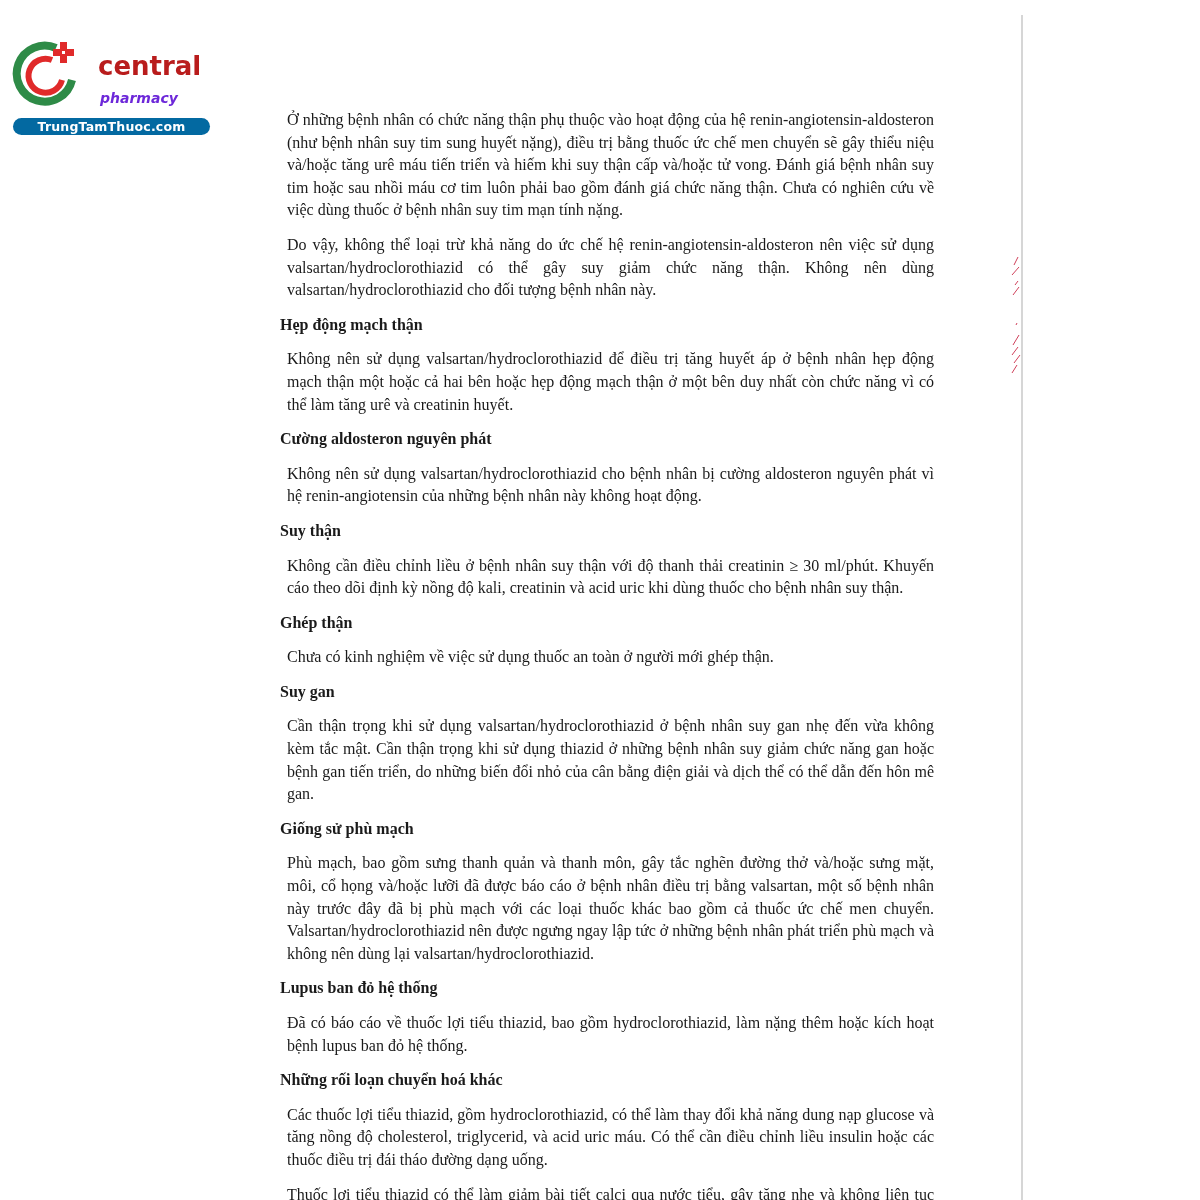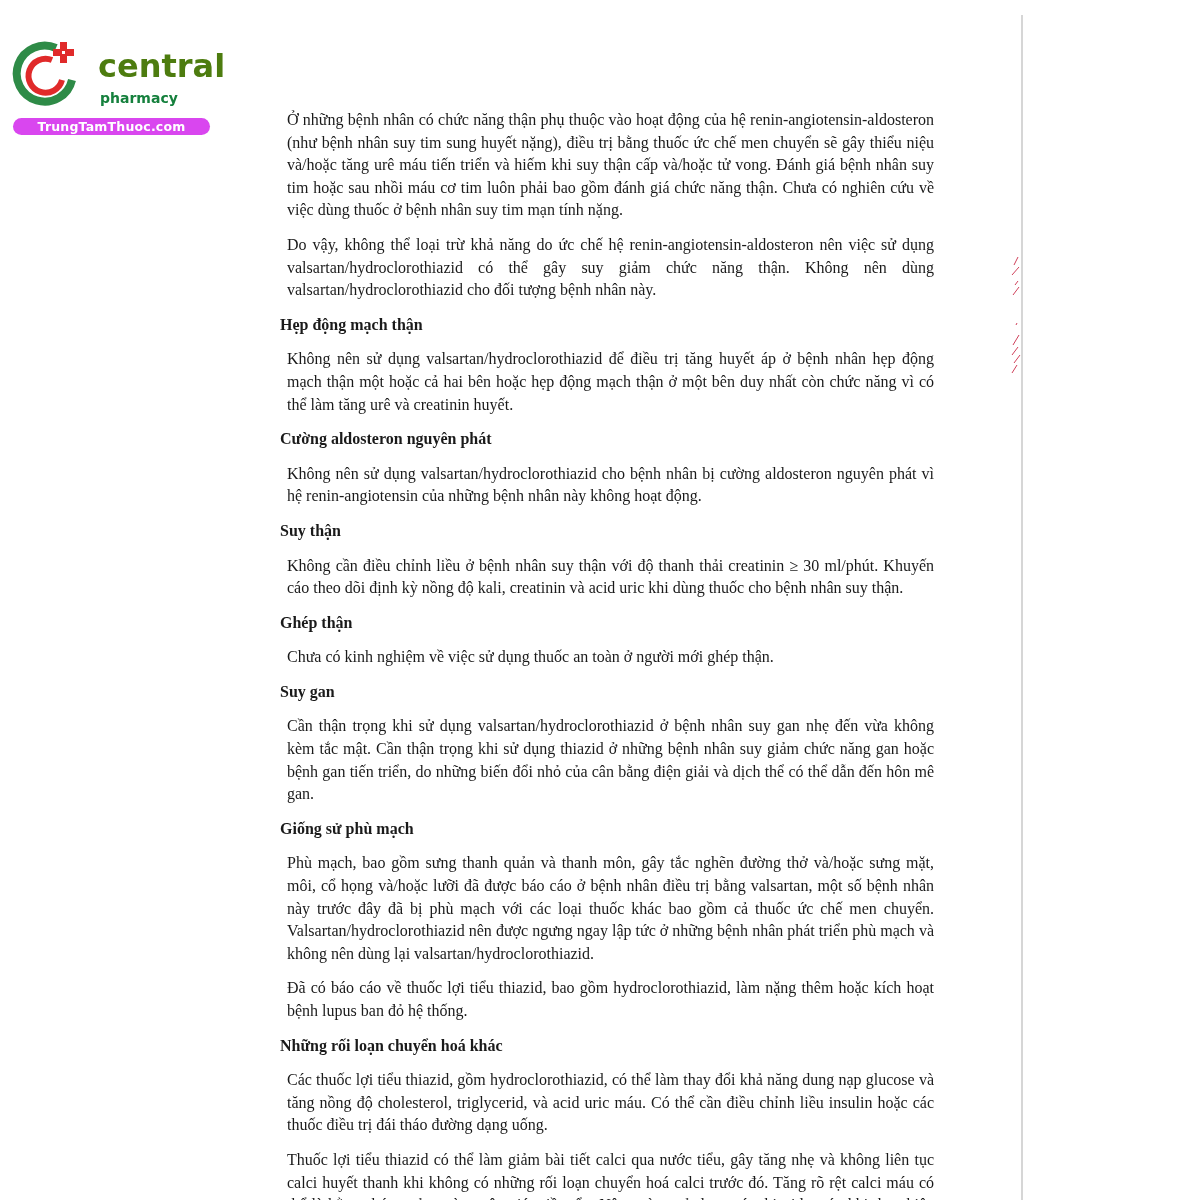--- a/index.html
+++ b/index.html
@@ -9,7 +9,7 @@
     }
     .logo { position: absolute; left: 10px; top: 38px; width: 205px; height: 100px; }
     .logo-mark { position: absolute; left: 2px; top: 2px; width: 68px; height: 68px; }
-    .logo-word { position: absolute; left: 88px; top: 8px; font-family: "DejaVu Sans", sans-serif; font-size: 32px; font-weight: bold; color: #4d7c0f; letter-spacing: 0px; line-height: 40px; }
+    .logo-word { position: absolute; left: 88px; top: 8px; font-family: "DejaVu Sans", sans-serif; font-size: 26px; font-weight: bold; color: #b91c1c; letter-spacing: 0px; line-height: 40px; }
     .logo-sub { position: absolute; left: 90px; top: 52px; font-family: "DejaVu Sans", sans-serif; font-size: 14px; font-weight: bold; color: #15803d; line-height: 16px; }
     .logo-banner { position: absolute; left: 3px; top: 80px; width: 197px; height: 17px; background: #d946ef; border-radius: 9px; color: #fff; font-family: "DejaVu Sans", sans-serif; font-weight: bold; font-size: 12.5px; line-height: 17px; text-align: center; letter-spacing: 0.2px; }
 

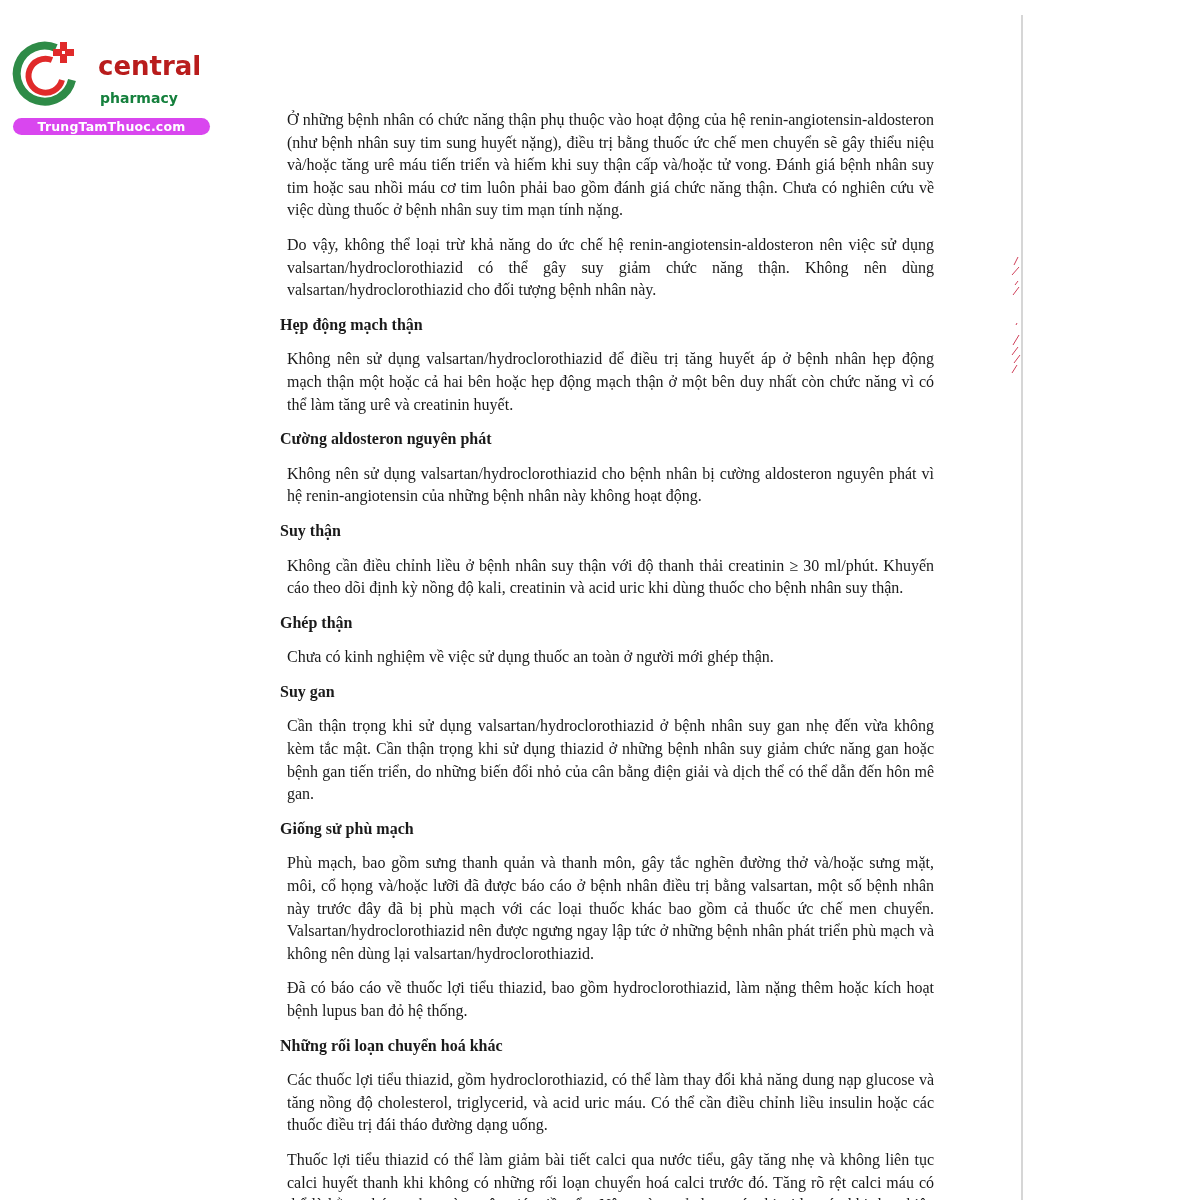--- a/index.html
+++ b/index.html
@@ -10,7 +10,7 @@
     .logo { position: absolute; left: 10px; top: 38px; width: 205px; height: 100px; }
     .logo-mark { position: absolute; left: 2px; top: 2px; width: 68px; height: 68px; }
     .logo-word { position: absolute; left: 88px; top: 8px; font-family: "DejaVu Sans", sans-serif; font-size: 26px; font-weight: bold; color: #b91c1c; letter-spacing: 0px; line-height: 40px; }
-    .logo-sub { position: absolute; left: 90px; top: 52px; font-family: "DejaVu Sans", sans-serif; font-size: 14px; font-weight: bold; color: #15803d; line-height: 16px; }
+    .logo-sub { position: absolute; left: 90px; top: 52px; font-family: "DejaVu Sans", sans-serif; font-size: 14px; font-weight: bold; color: #6d28d9; line-height: 16px; font-style: italic; }
     .logo-banner { position: absolute; left: 3px; top: 80px; width: 197px; height: 17px; background: #d946ef; border-radius: 9px; color: #fff; font-family: "DejaVu Sans", sans-serif; font-weight: bold; font-size: 12.5px; line-height: 17px; text-align: center; letter-spacing: 0.2px; }
 
     .page-edge { position: absolute; left: 1021px; top: 15px; width: 2px; height: 1185px; background: #d6d6d6; }

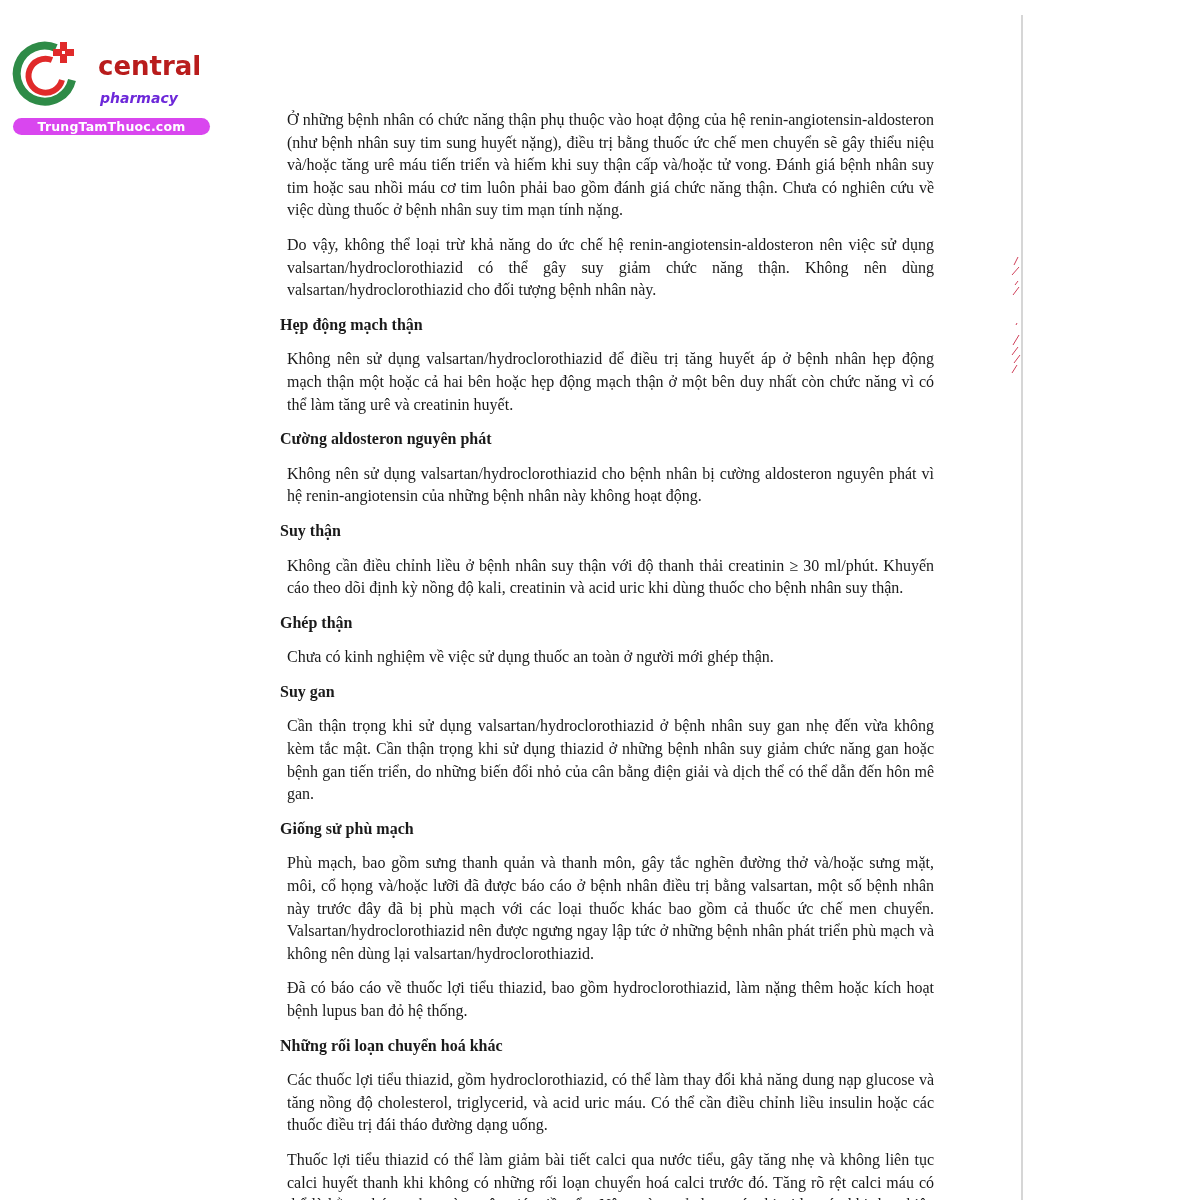--- a/index.html
+++ b/index.html
@@ -11,7 +11,7 @@
     .logo-mark { position: absolute; left: 2px; top: 2px; width: 68px; height: 68px; }
     .logo-word { position: absolute; left: 88px; top: 8px; font-family: "DejaVu Sans", sans-serif; font-size: 26px; font-weight: bold; color: #b91c1c; letter-spacing: 0px; line-height: 40px; }
     .logo-sub { position: absolute; left: 90px; top: 52px; font-family: "DejaVu Sans", sans-serif; font-size: 14px; font-weight: bold; color: #6d28d9; line-height: 16px; font-style: italic; }
-    .logo-banner { position: absolute; left: 3px; top: 80px; width: 197px; height: 17px; background: #d946ef; border-radius: 9px; color: #fff; font-family: "DejaVu Sans", sans-serif; font-weight: bold; font-size: 12.5px; line-height: 17px; text-align: center; letter-spacing: 0.2px; }
+    .logo-banner { position: absolute; left: 3px; top: 80px; width: 197px; height: 17px; background: #0369a1; border-radius: 9px; color: #fff; font-family: "DejaVu Sans", sans-serif; font-weight: bold; font-size: 12.5px; line-height: 17px; text-align: center; letter-spacing: 0.2px; }
 
     .page-edge { position: absolute; left: 1021px; top: 15px; width: 2px; height: 1185px; background: #d6d6d6; }
     .stamp { position: absolute; left: 1010px; top: 255px; width: 14px; height: 130px; }

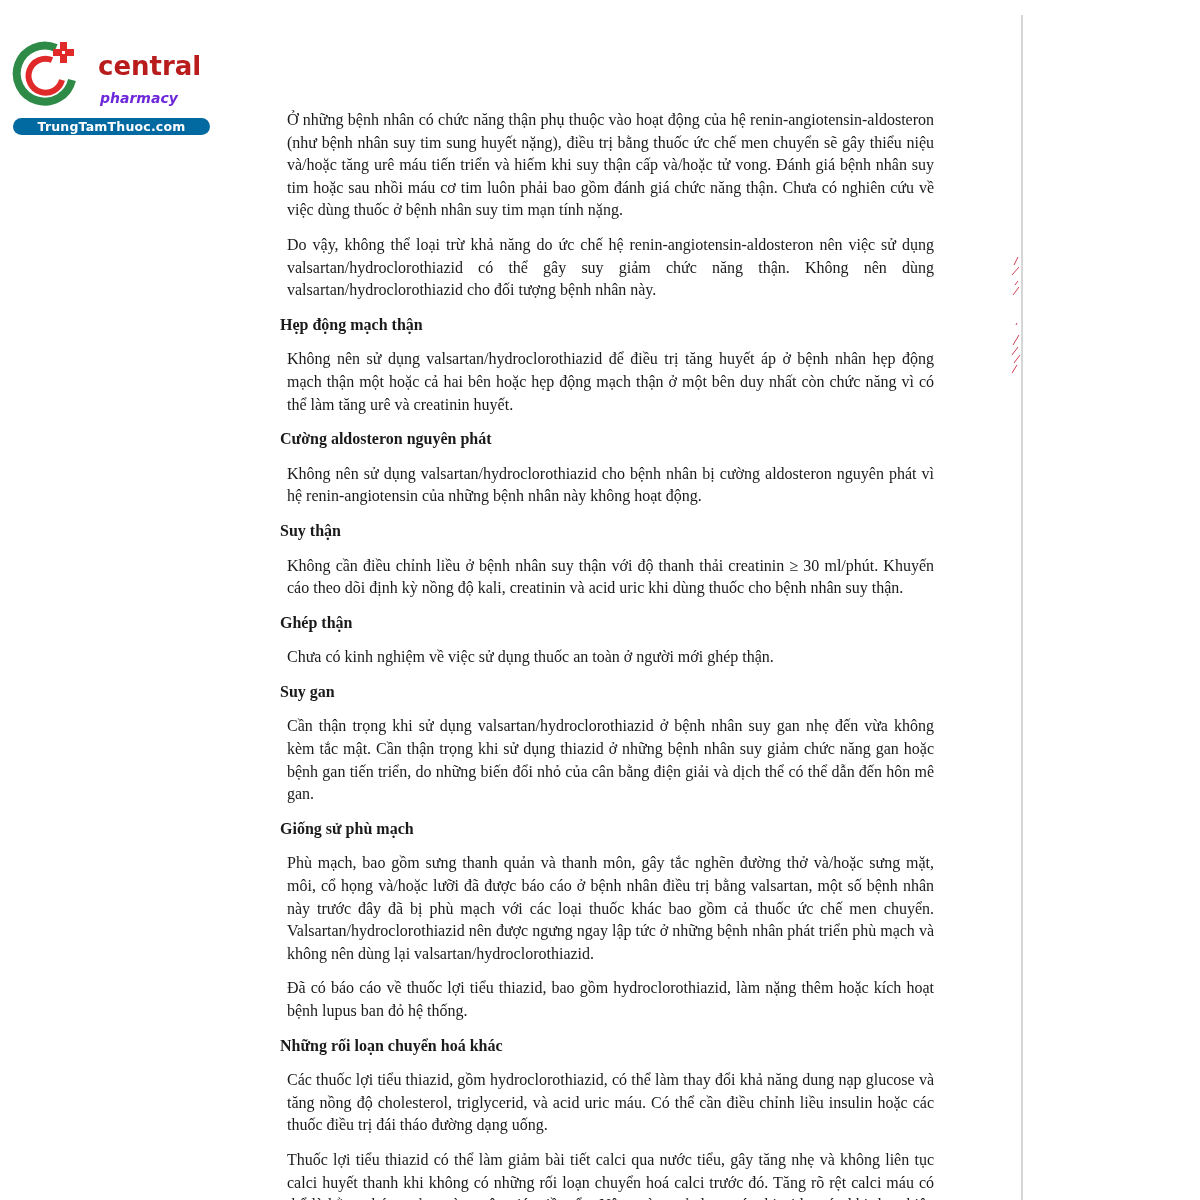--- a/index.html
+++ b/index.html
@@ -66,6 +66,7 @@
   <h3>Giống sử phù mạch</h3>
   <p>Phù mạch, bao gồm sưng thanh quản và thanh môn, gây tắc nghẽn đường thở và/hoặc sưng mặt, môi, cổ họng và/hoặc lưỡi đã được báo cáo ở bệnh nhân điều trị bằng valsartan, một số bệnh nhân này trước đây đã bị phù mạch với các loại thuốc khác bao gồm cả thuốc ức chế men chuyển. Valsartan/hydroclorothiazid nên được ngưng ngay lập tức ở những bệnh nhân phát triển phù mạch và không nên dùng lại valsartan/hydroclorothiazid.</p>
 
+  <h3>Lupus ban đỏ hệ thống</h3>
   <p>Đã có báo cáo về thuốc lợi tiểu thiazid, bao gồm hydroclorothiazid, làm nặng thêm hoặc kích hoạt bệnh lupus ban đỏ hệ thống.</p>
 
   <h3>Những rối loạn chuyển hoá khác</h3>

